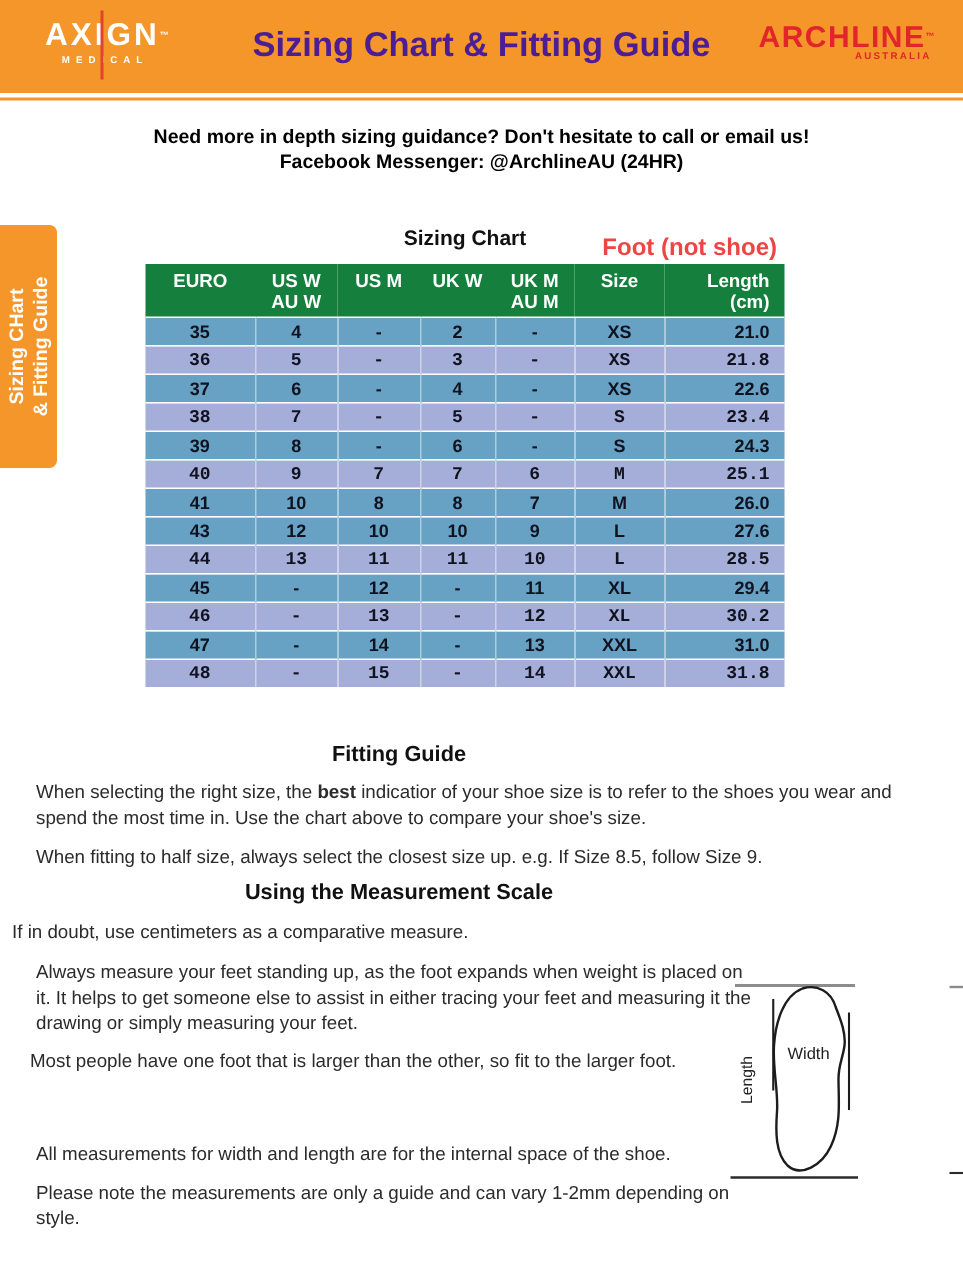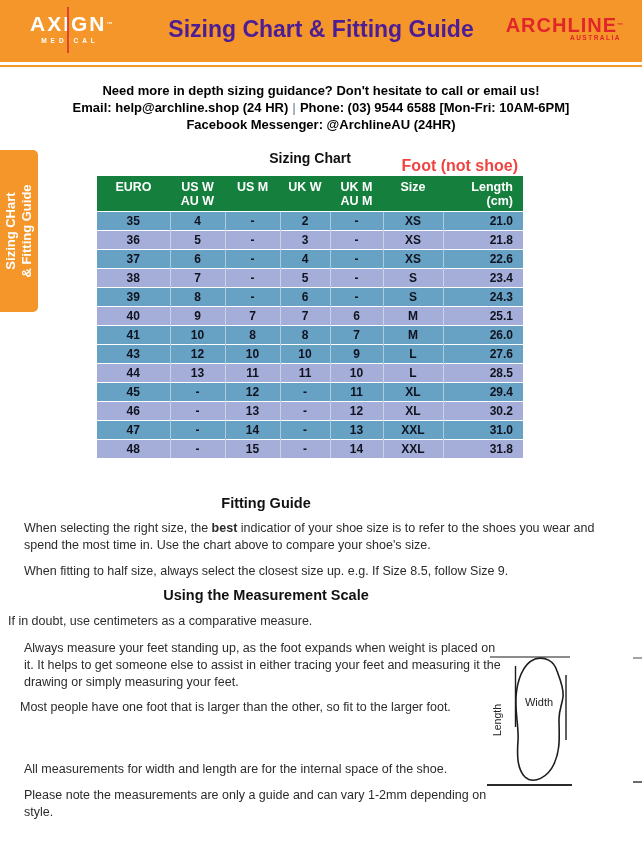--- a/index.html
+++ b/index.html
@@ -94,9 +94,6 @@
 
   <div class="contact">
     <div>Need more in depth sizing guidance? Don't hesitate to call or email us!</div>
-    <div>
-      <span>Email: help@archline.shop (24 HR)</span><span class="sep">|</span><span>Phone: (03) 9544 6588 [Mon-Fri: 10AM-6PM]</span>
-    </div>
     <div>Facebook Messenger: @ArchlineAU (24HR)</div>
   </div>
 

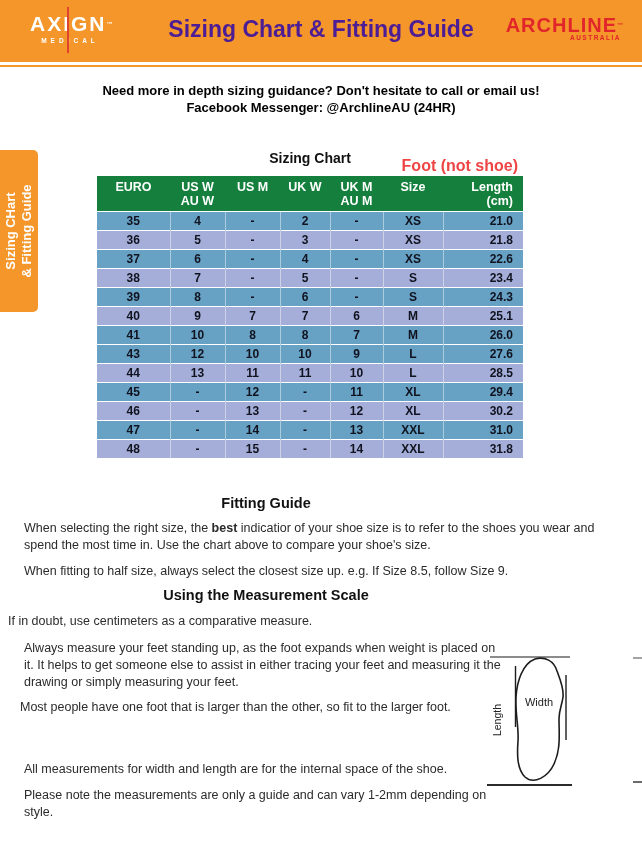--- a/index.html
+++ b/index.html
@@ -53,7 +53,7 @@
                  border-left:1px solid rgba(255,255,255,0.45);}
   .size-table td:first-child{border-left:none;}
   .size-table tr.row-blue{background:#67A1C4;}
-  .size-table tr.row-light{background:#A5AED8;}
+  .size-table tr.row-light{background:#A5AED8;font-family:Liberation Mono, monospace;}
   .size-table .len{text-align:right;padding-right:10px;}
 
   

